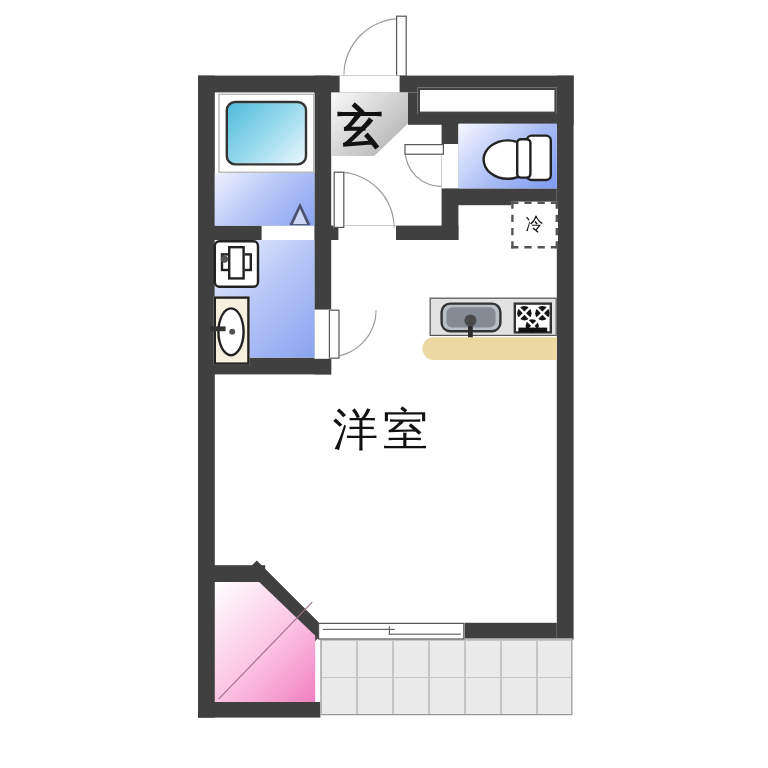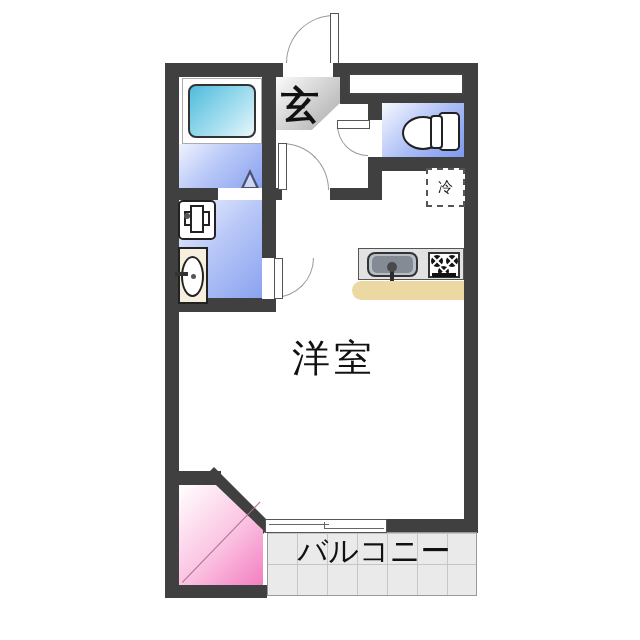--- a/index.html
+++ b/index.html
@@ -92,7 +92,7 @@
   <div class="abs" style="left:432px;top:273px;width:24px;height:4px;background:#111;"></div>
   <div class="abs" style="left:352px;top:281px;width:112px;height:19px;background:#ecd8a2;border-radius:10px 0 0 10px;"></div>
 
-  <div class="label" style="left:292px;top:333px;font-size:38px;letter-spacing:4px;">洋室</div>
+  <div class="label" style="left:277px;top:333px;font-size:38px;letter-spacing:4px;">洋室</div>
 
   <div class="arc" style="left:282px;top:143px;width:47px;height:47px;border-top:1px solid #999;border-right:1px solid #999;border-top-right-radius:100% 100%;"></div>
   <div class="leaf" style="left:278px;top:143px;width:9px;height:47px;"></div>

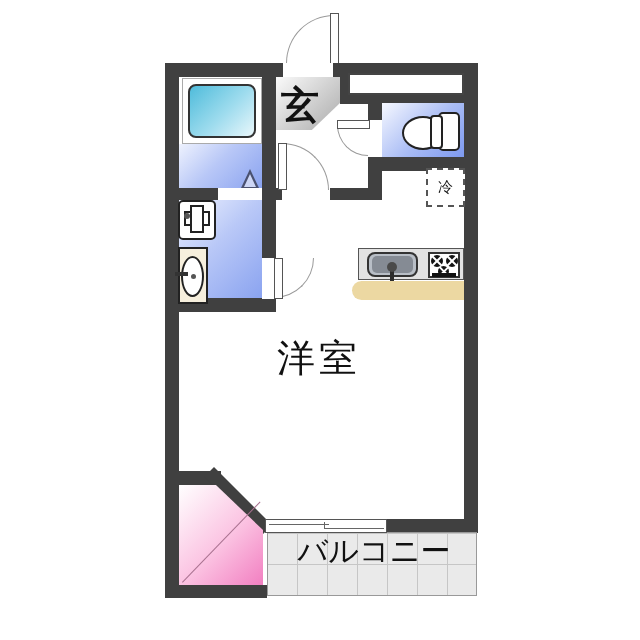--- a/index.html
+++ b/index.html
@@ -110,7 +110,6 @@
   <div class="abs" style="left:267px;top:532px;width:210px;height:64px;background:#eaeaea;border:1px solid #999;box-sizing:border-box;
               background-image:repeating-linear-gradient(90deg,transparent 0 29px,#c6c6c6 29px 30px),
                                repeating-linear-gradient(0deg,transparent 0 30px,#c6c6c6 30px 31px);"></div>
-  <div class="label" style="left:277px;top:531px;width:194px;text-align:center;font-size:30px;font-weight:500;">バルコニー</div>
 
   <div class="abs" style="left:265px;top:519px;width:122px;height:14px;background:#fff;border:1px solid #555;box-sizing:border-box;"></div>
   <div class="tileline" style="left:269px;top:524px;width:60px;height:1px;background:#666;"></div>

